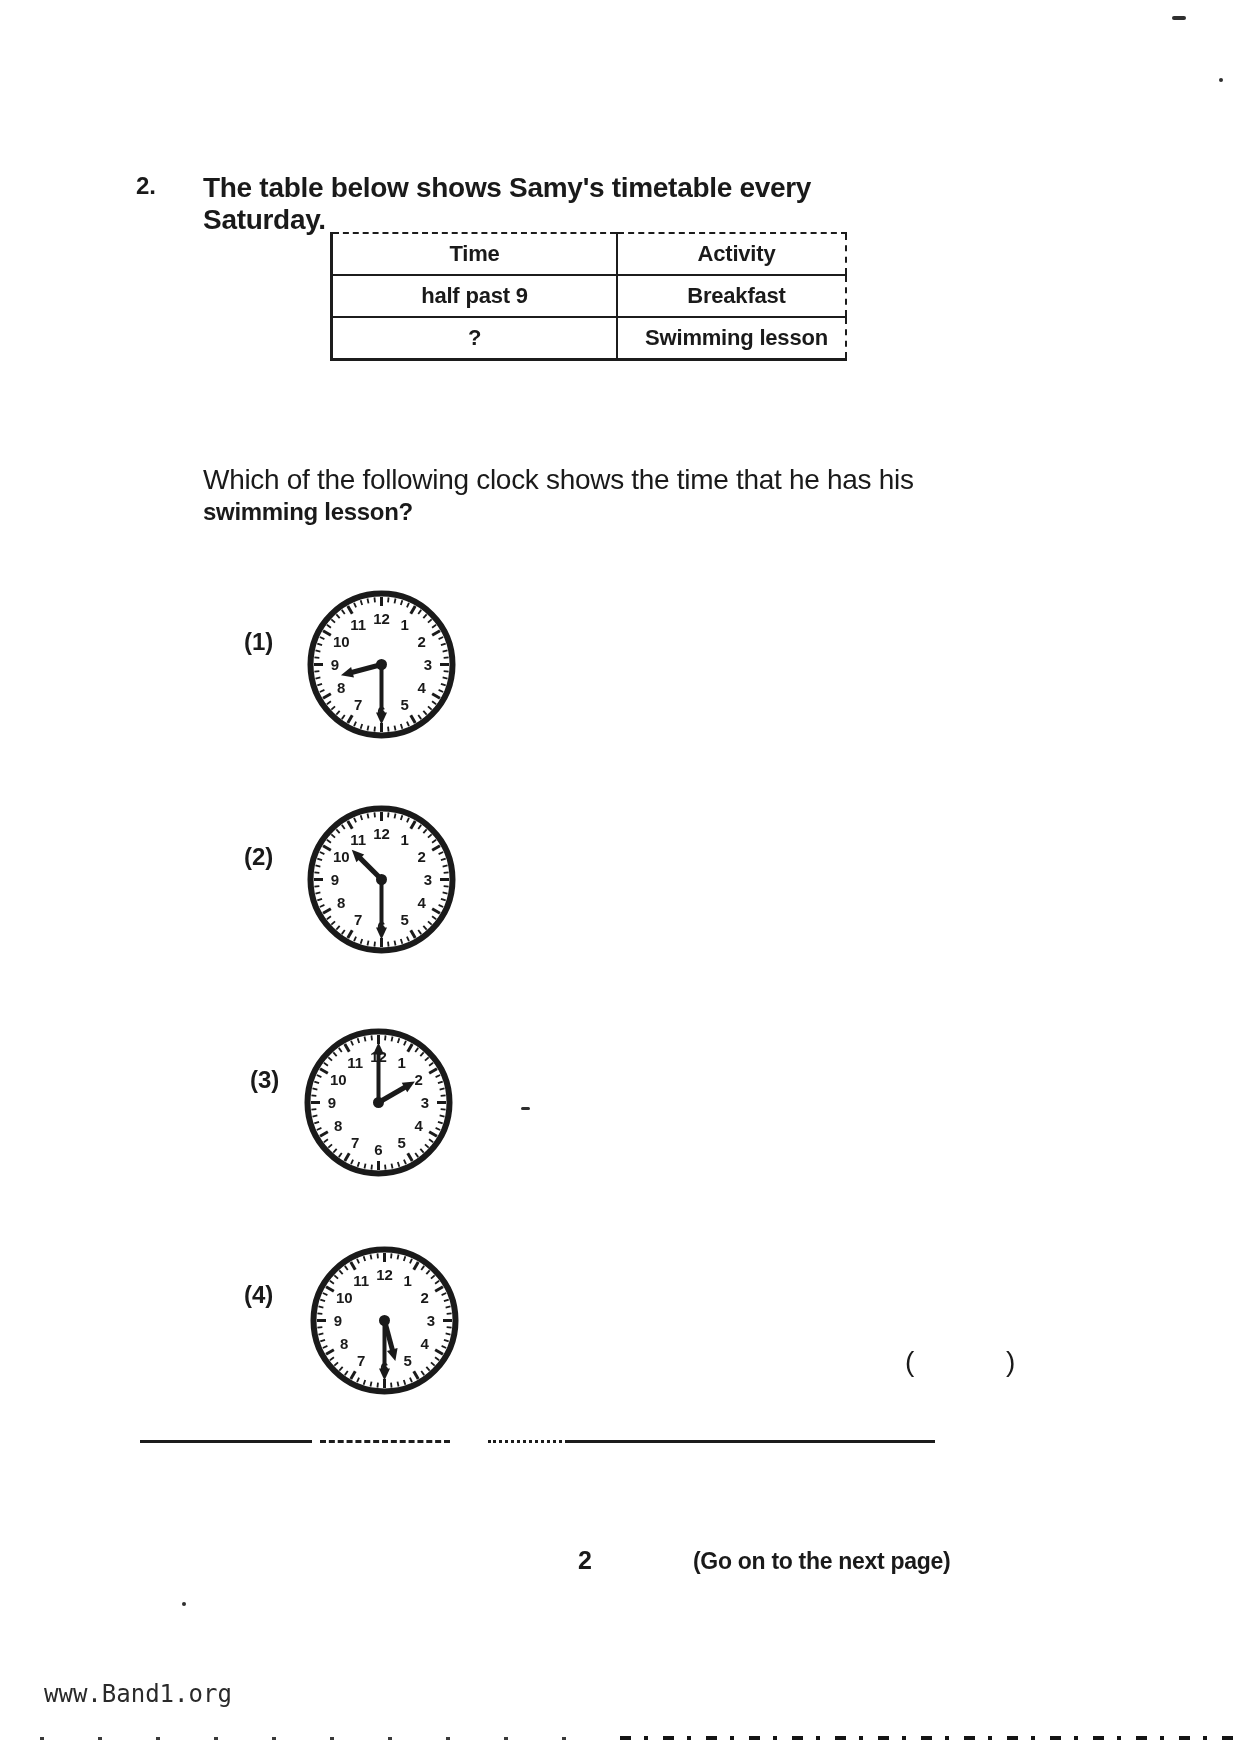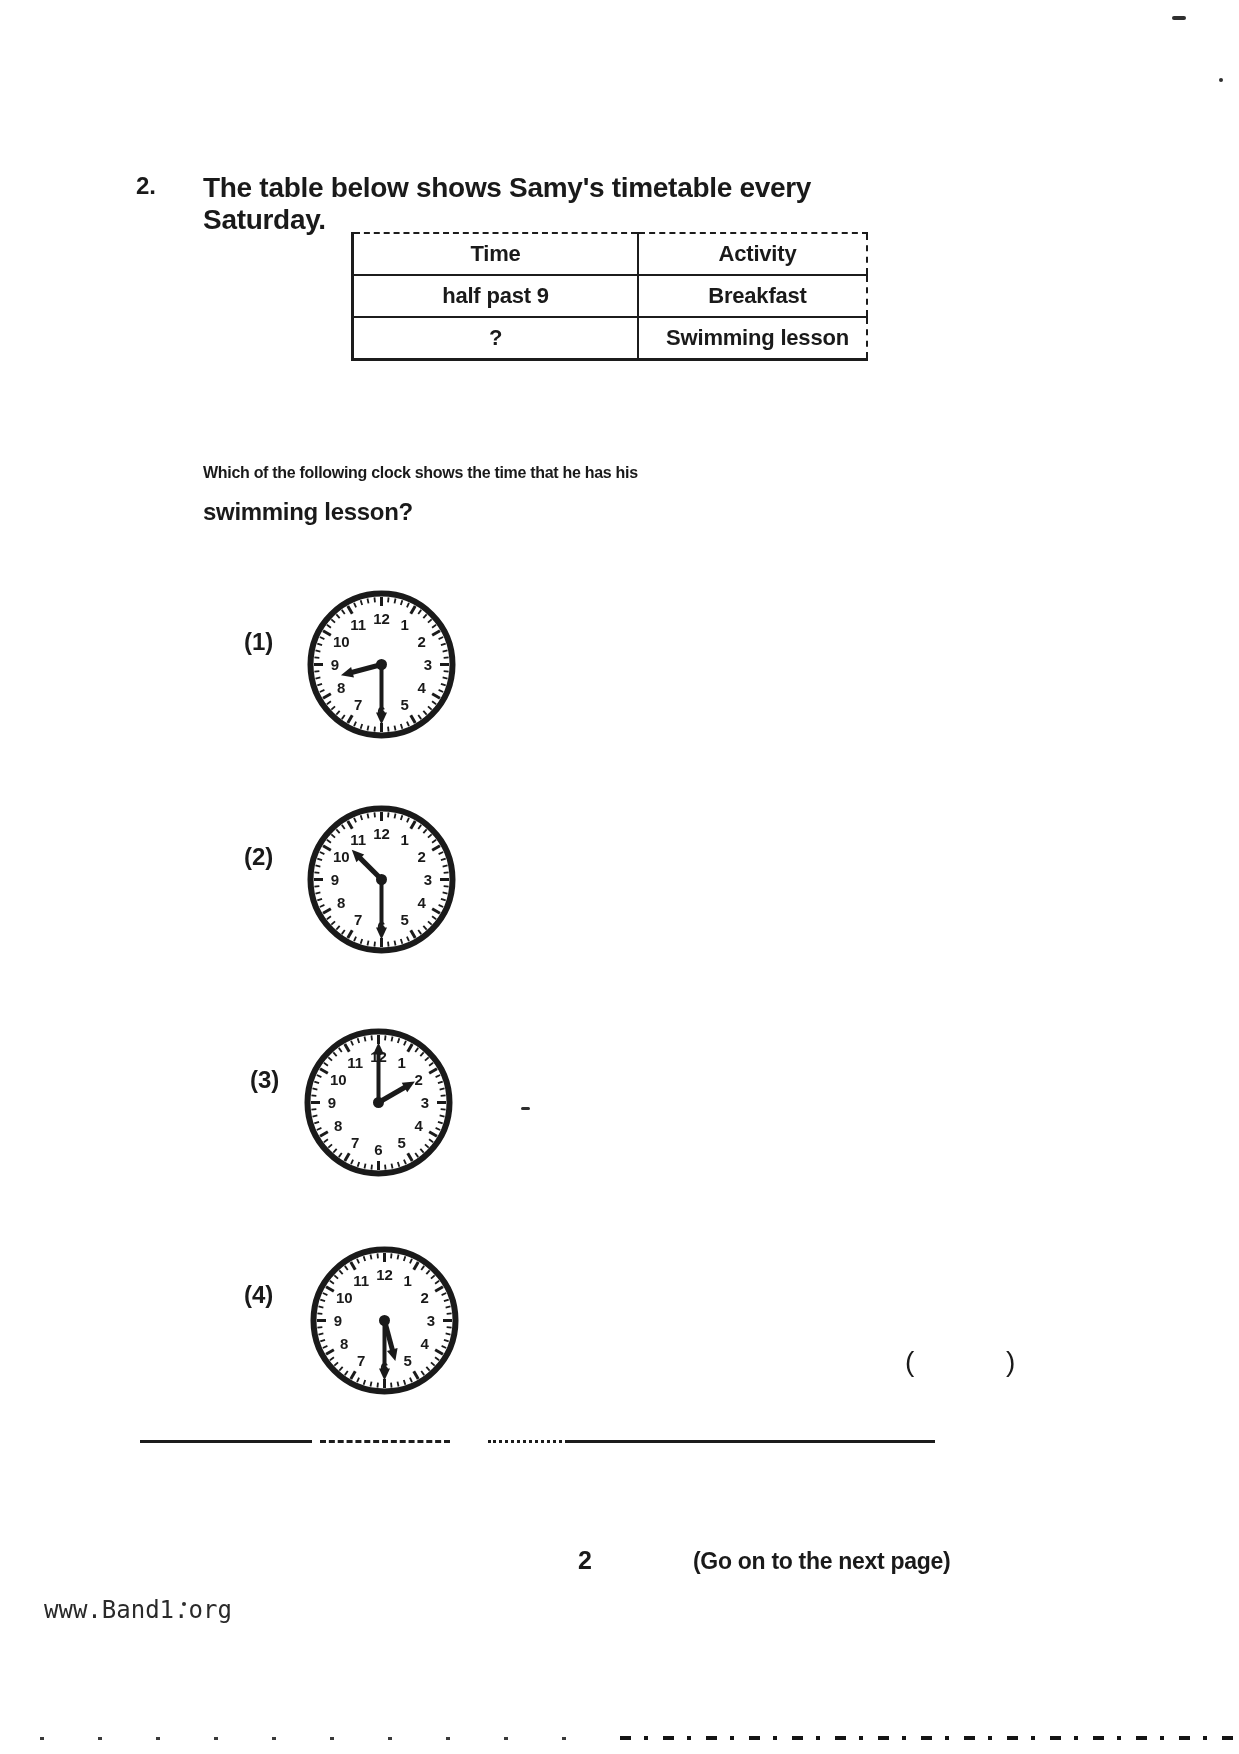--- a/index.html
+++ b/index.html
@@ -13,7 +13,7 @@
   #q-text{left:203px;top:172px;width:700px;font-size:28px;font-weight:700;letter-spacing:-0.3px;}
 
   
-  #timetable{left:330px;top:232px;border-collapse:collapse;table-layout:fixed;width:500px;margin-left:21px;}
+  #timetable{left:330px;top:232px;border-collapse:collapse;table-layout:fixed;width:500px;}
   #timetable td{height:40px;padding:0;text-align:center;vertical-align:middle;
                 font-size:22px;font-weight:700;letter-spacing:-0.2px;}
   #timetable td.c0{width:283px;}

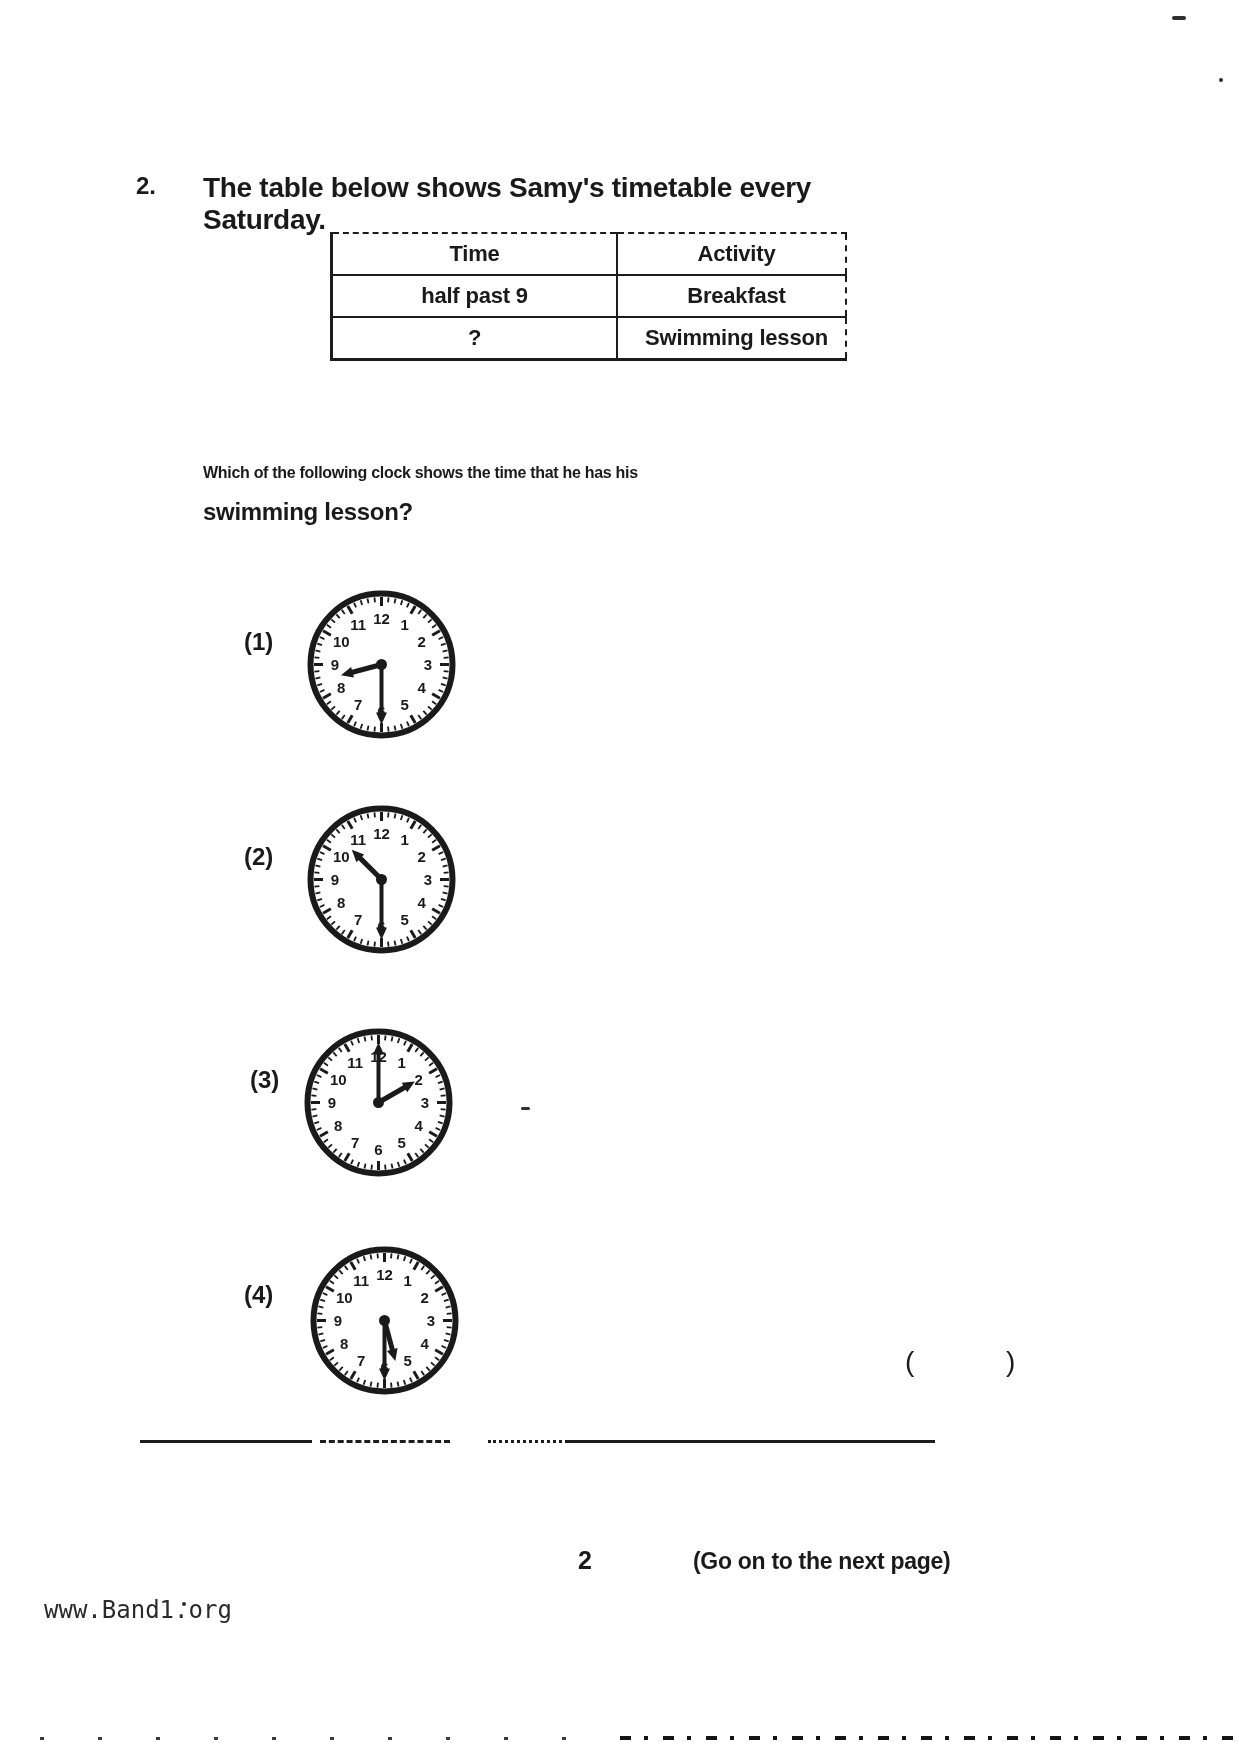--- a/index.html
+++ b/index.html
@@ -28,7 +28,7 @@
   tr.r3 td.c0, tr.r4 td.c0{border-right:2px dotted #1c1c1c;}
 
   
-  #which-line1{left:203px;top:464px;font-size:16px;font-weight:700;letter-spacing:-0.3px;}
+  #which-line1{left:203px;top:464px;font-size:28px;font-weight:400;letter-spacing:-0.3px;}
   #which-line2{left:203px;top:498px;font-size:24px;font-weight:700;letter-spacing:-0.3px;}
 
   

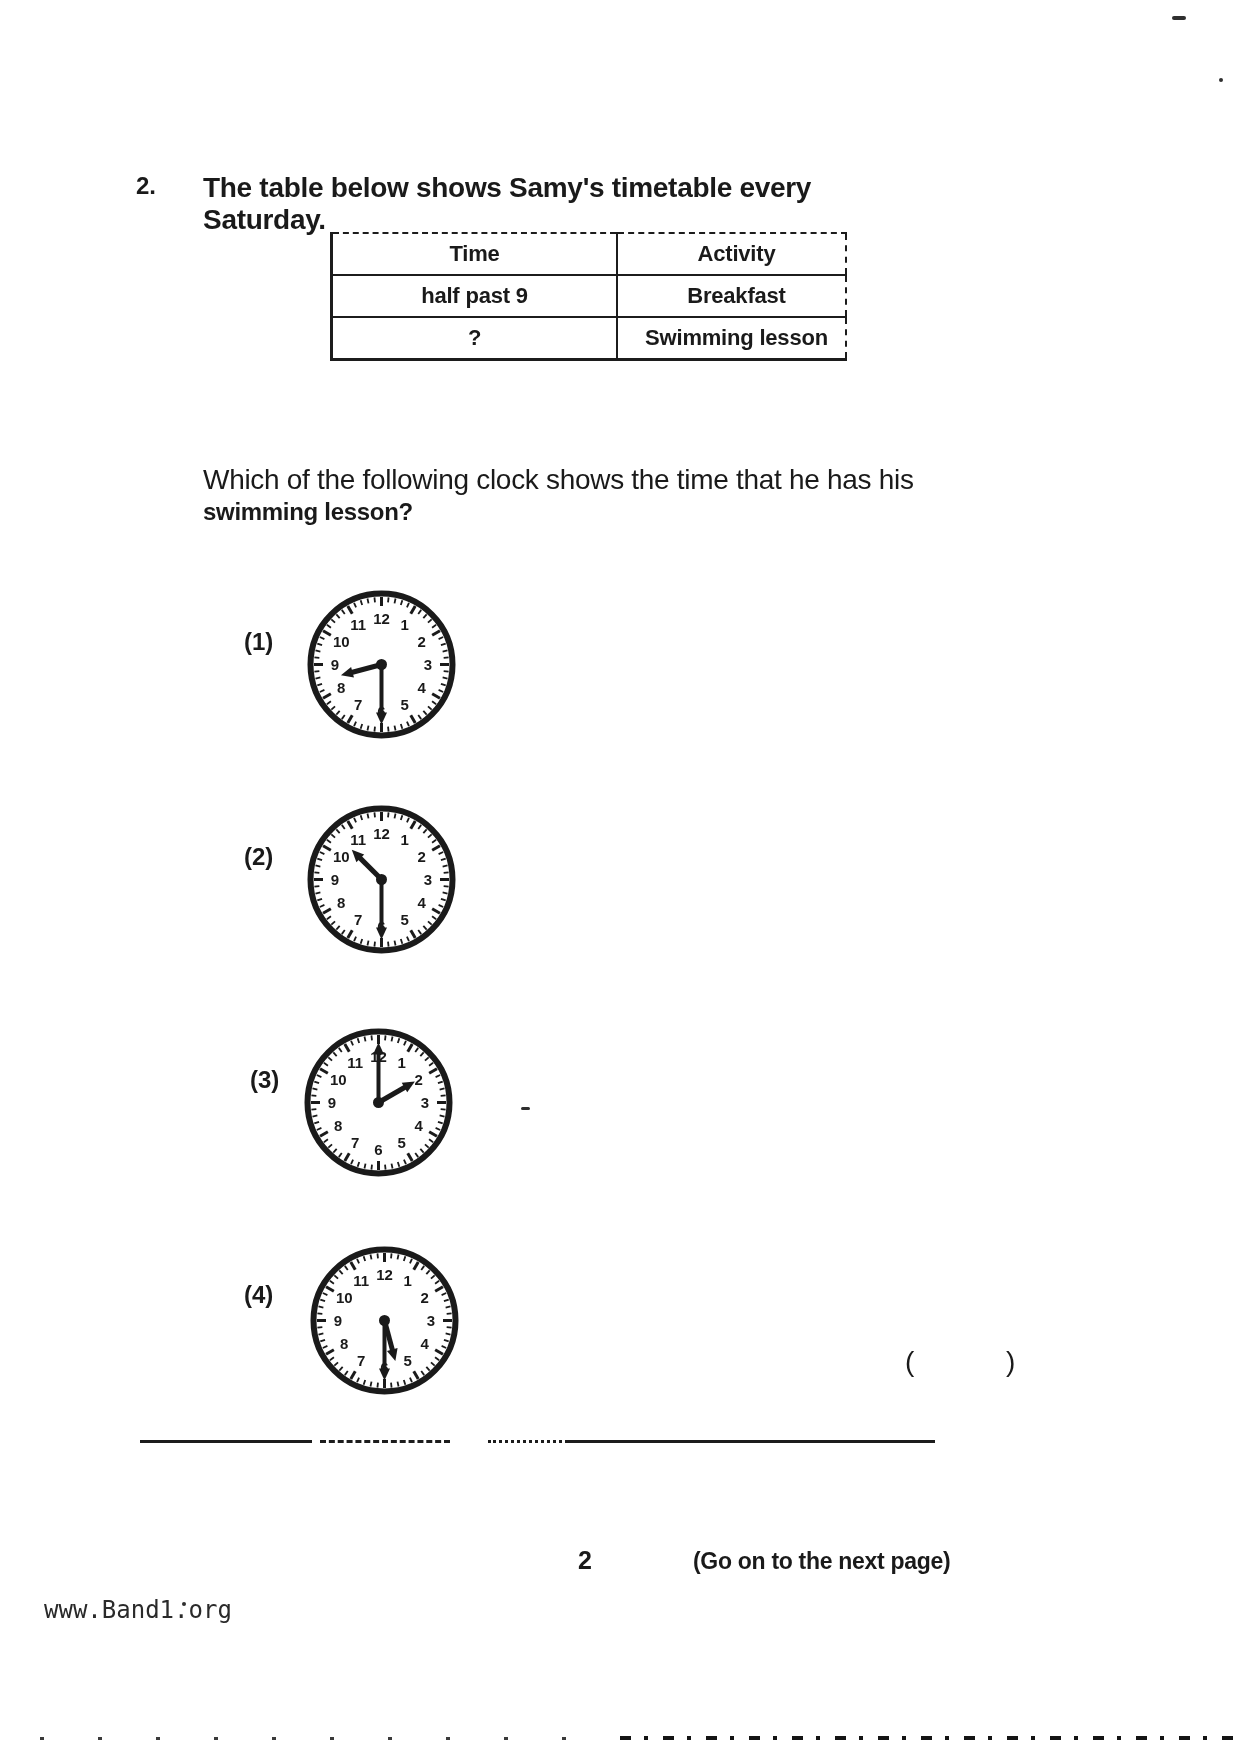--- a/index.html
+++ b/index.html
@@ -57,7 +57,7 @@
   
   #page-number{left:578px;top:1546px;font-size:25px;font-weight:700;}
   #footer-note{left:693px;top:1548px;font-size:23px;font-weight:700;letter-spacing:-0.3px;}
-  #watermark{left:44px;top:1596px;font-family:"DejaVu Sans Mono","Liberation Mono",monospace;
+  #watermark{left:44px;top:1680px;font-family:"DejaVu Sans Mono","Liberation Mono",monospace;
              font-size:24px;color:#2a2a2a;}
 
   

